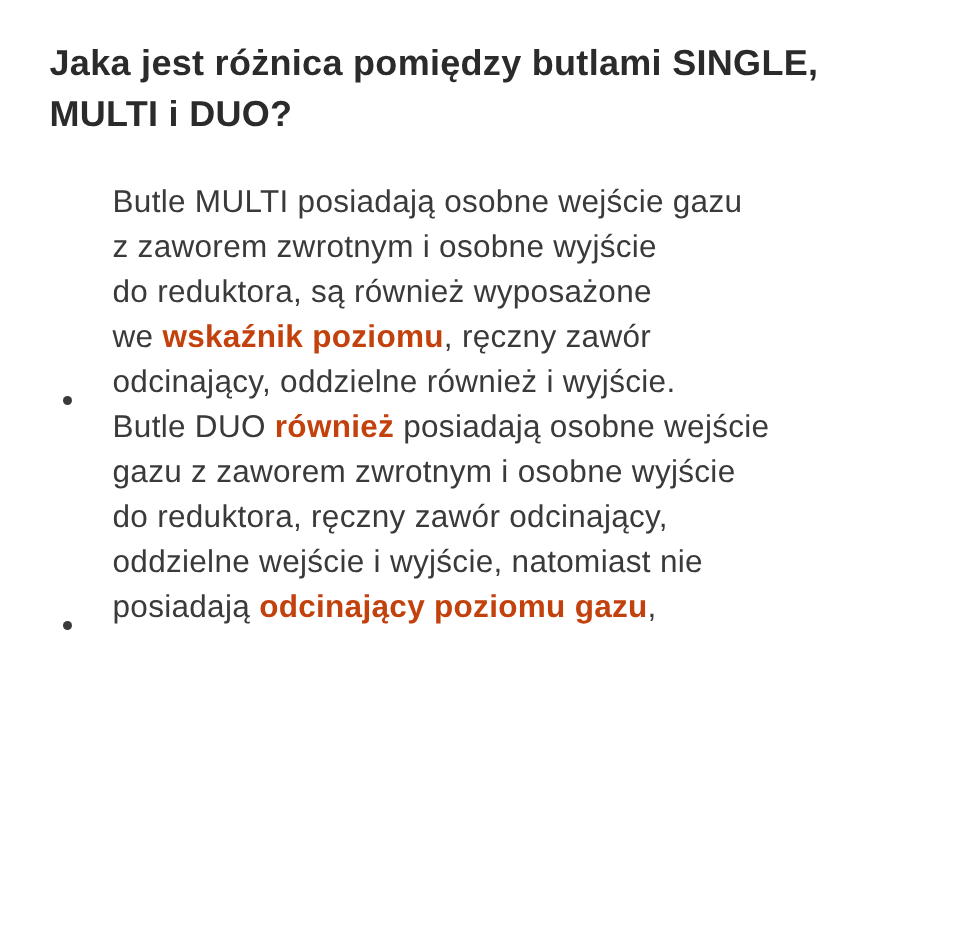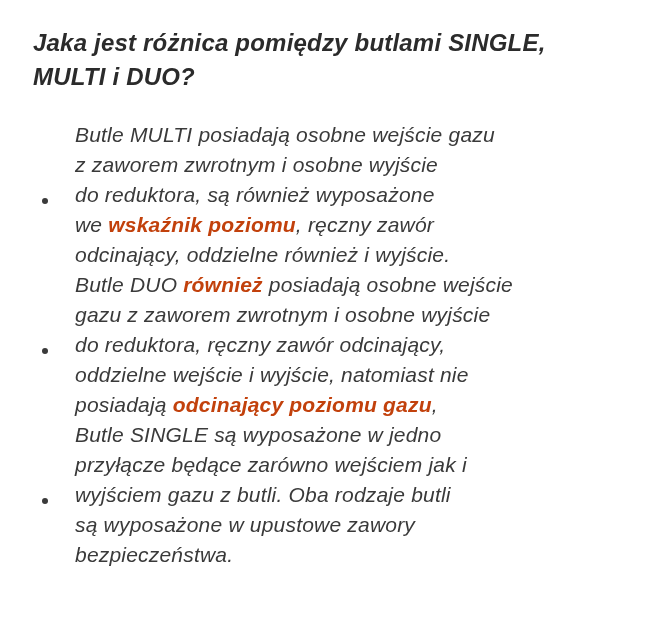--- a/index.html
+++ b/index.html
@@ -18,7 +18,6 @@
     height: 622px;
     box-sizing: border-box;
     padding: 26px 30px 0 33px;
-    font-style: italic;
   }
   .question {
     margin: 0;

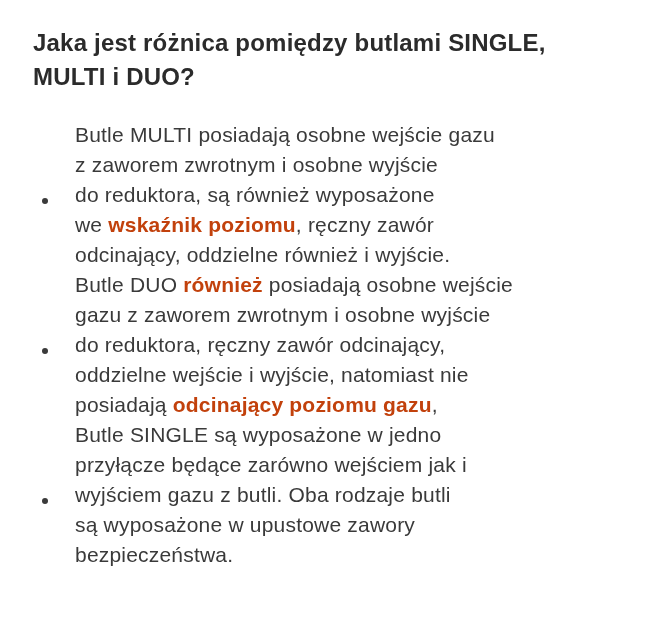--- a/index.html
+++ b/index.html
@@ -35,7 +35,7 @@
   }
   .bullet-item {
     display: flex;
-    align-items: center;
+    align-items: flex-end;
   }
   .bullet-marker {
     flex: 0 0 42px;

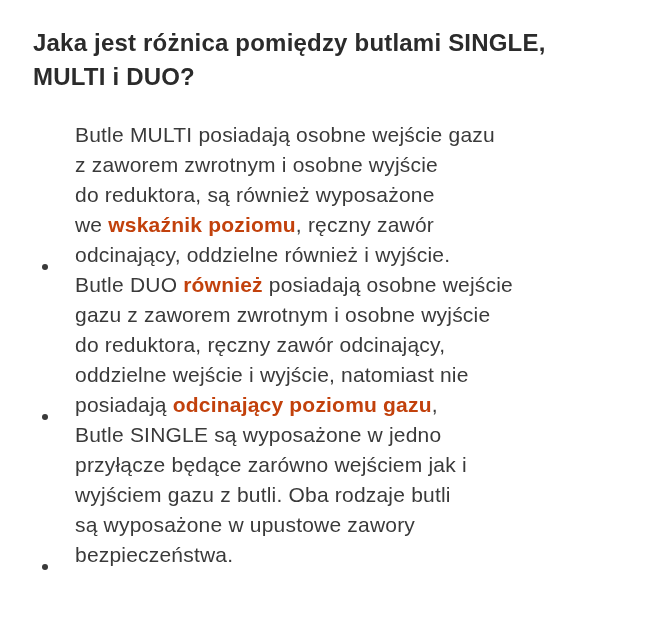--- a/index.html
+++ b/index.html
@@ -93,16 +93,6 @@
 posiadają </span><span class="seg bold">odcinający poziomu gazu</span><span class="seg">,</span></span>
     </li>
 
-    <li class="bullet-item">
-      <span class="bullet-marker">
-          <span class="bullet-dot"></span>
-        </span>
-      <span class="bullet-content"><span class="seg">Butle SINGLE są wyposażone w jedno
-przyłącze będące zarówno wejściem jak i
-wyjściem gazu z butli. Oba rodzaje butli
-są wyposażone w upustowe zawory
-bezpieczeństwa.</span></span>
-    </li>
 
   </ul>
 </div>

